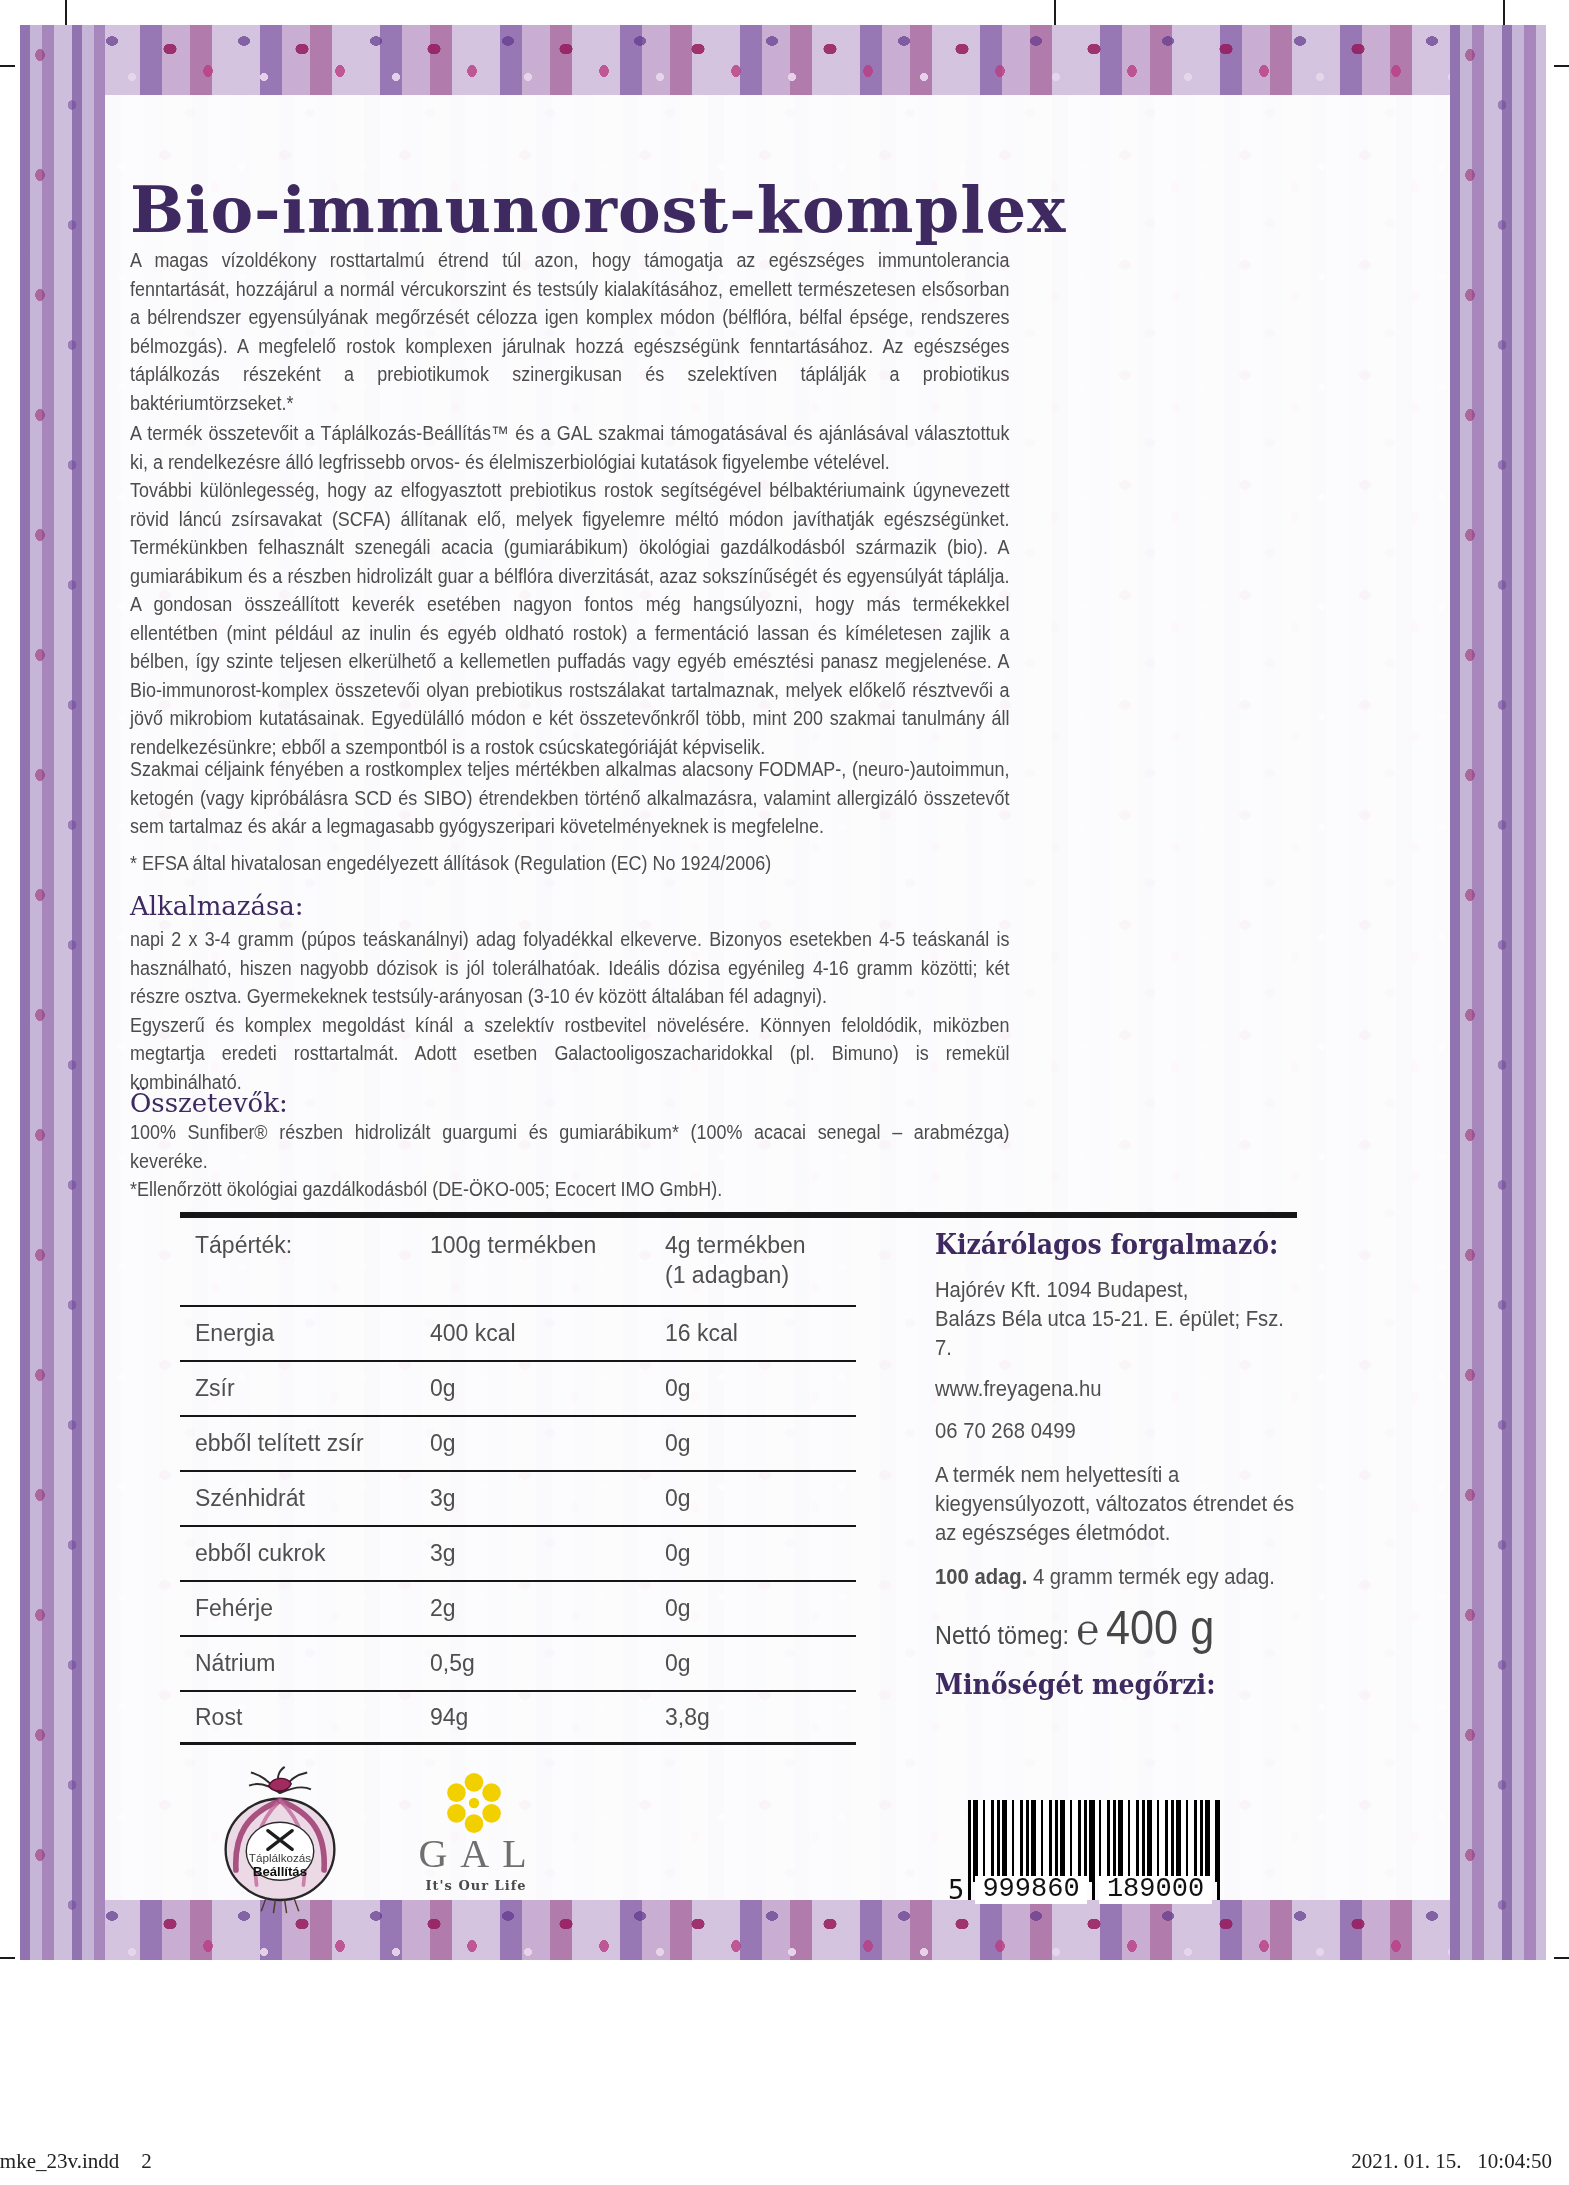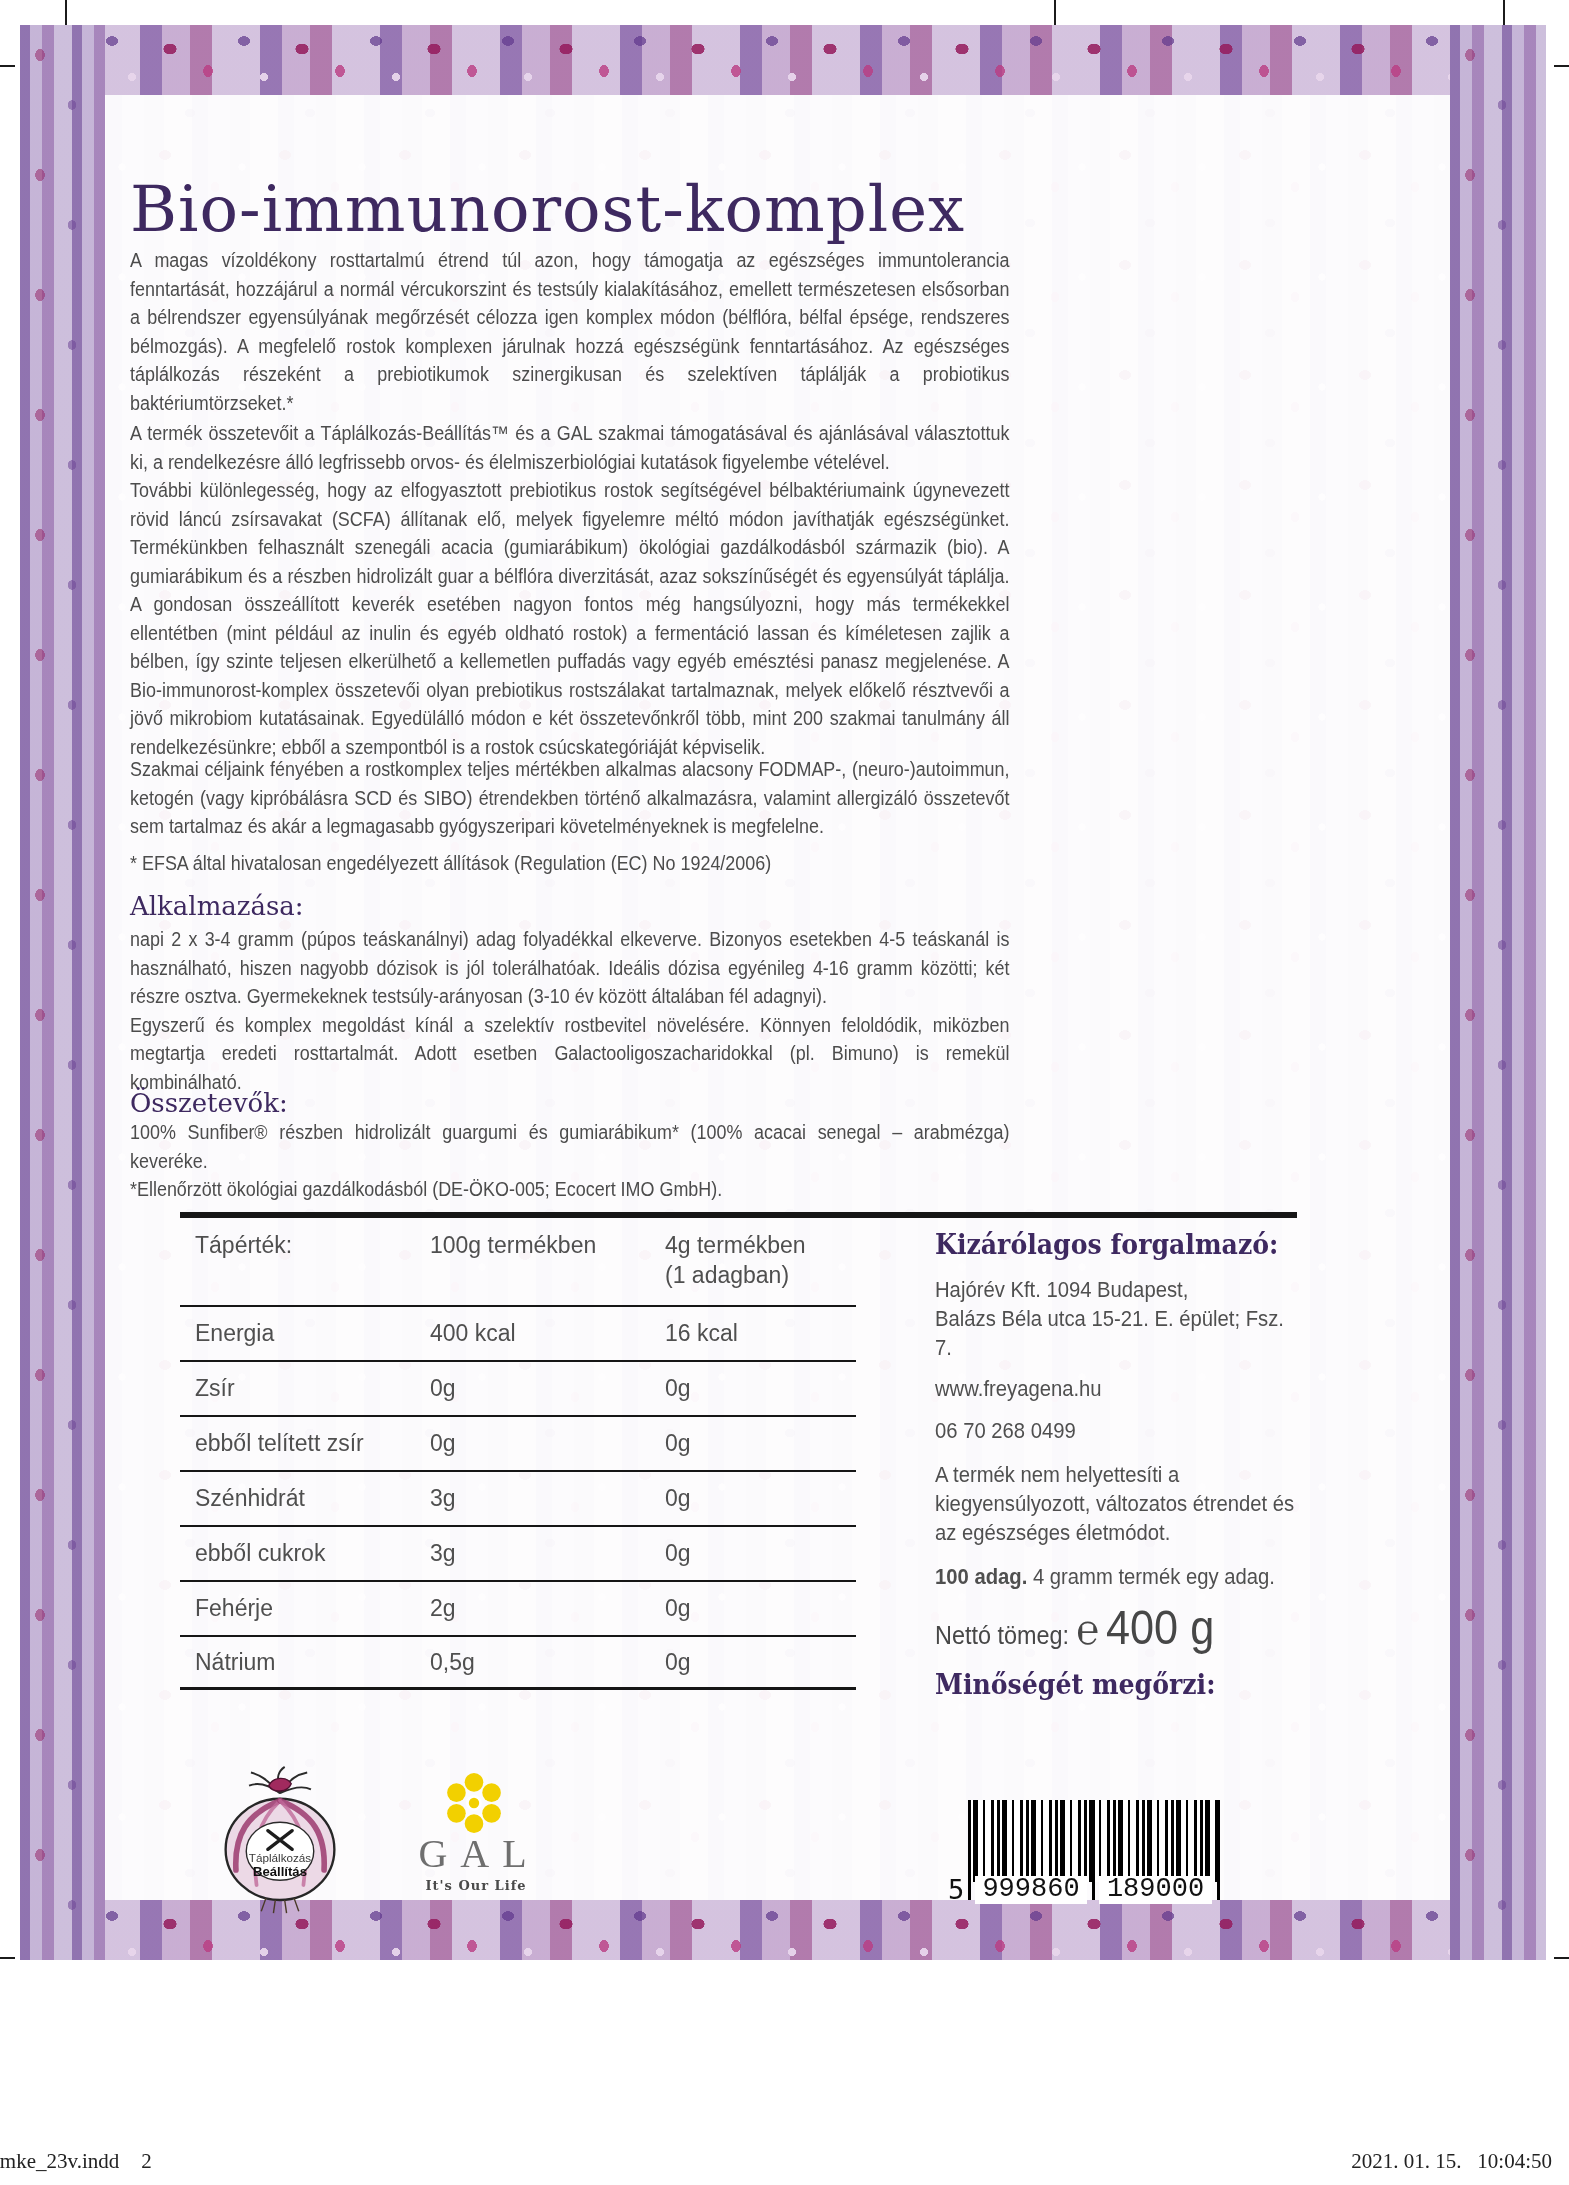--- a/index.html
+++ b/index.html
@@ -57,7 +57,7 @@
 
   
   .abs{position:absolute}
-  .title{left:130px;top:176px;font-family:"DejaVu Serif",serif;font-weight:400;font-size:64px;
+  .title{left:130px;top:176px;font-family:"DejaVu Serif",serif;font-weight:700;font-size:64px;
          line-height:1.05;color:var(--purple);letter-spacing:1px}
   .cond{width:956px;transform:scaleX(0.92);transform-origin:0 0;font-size:19.5px;line-height:28.5px;
         color:var(--body);text-align:justify}

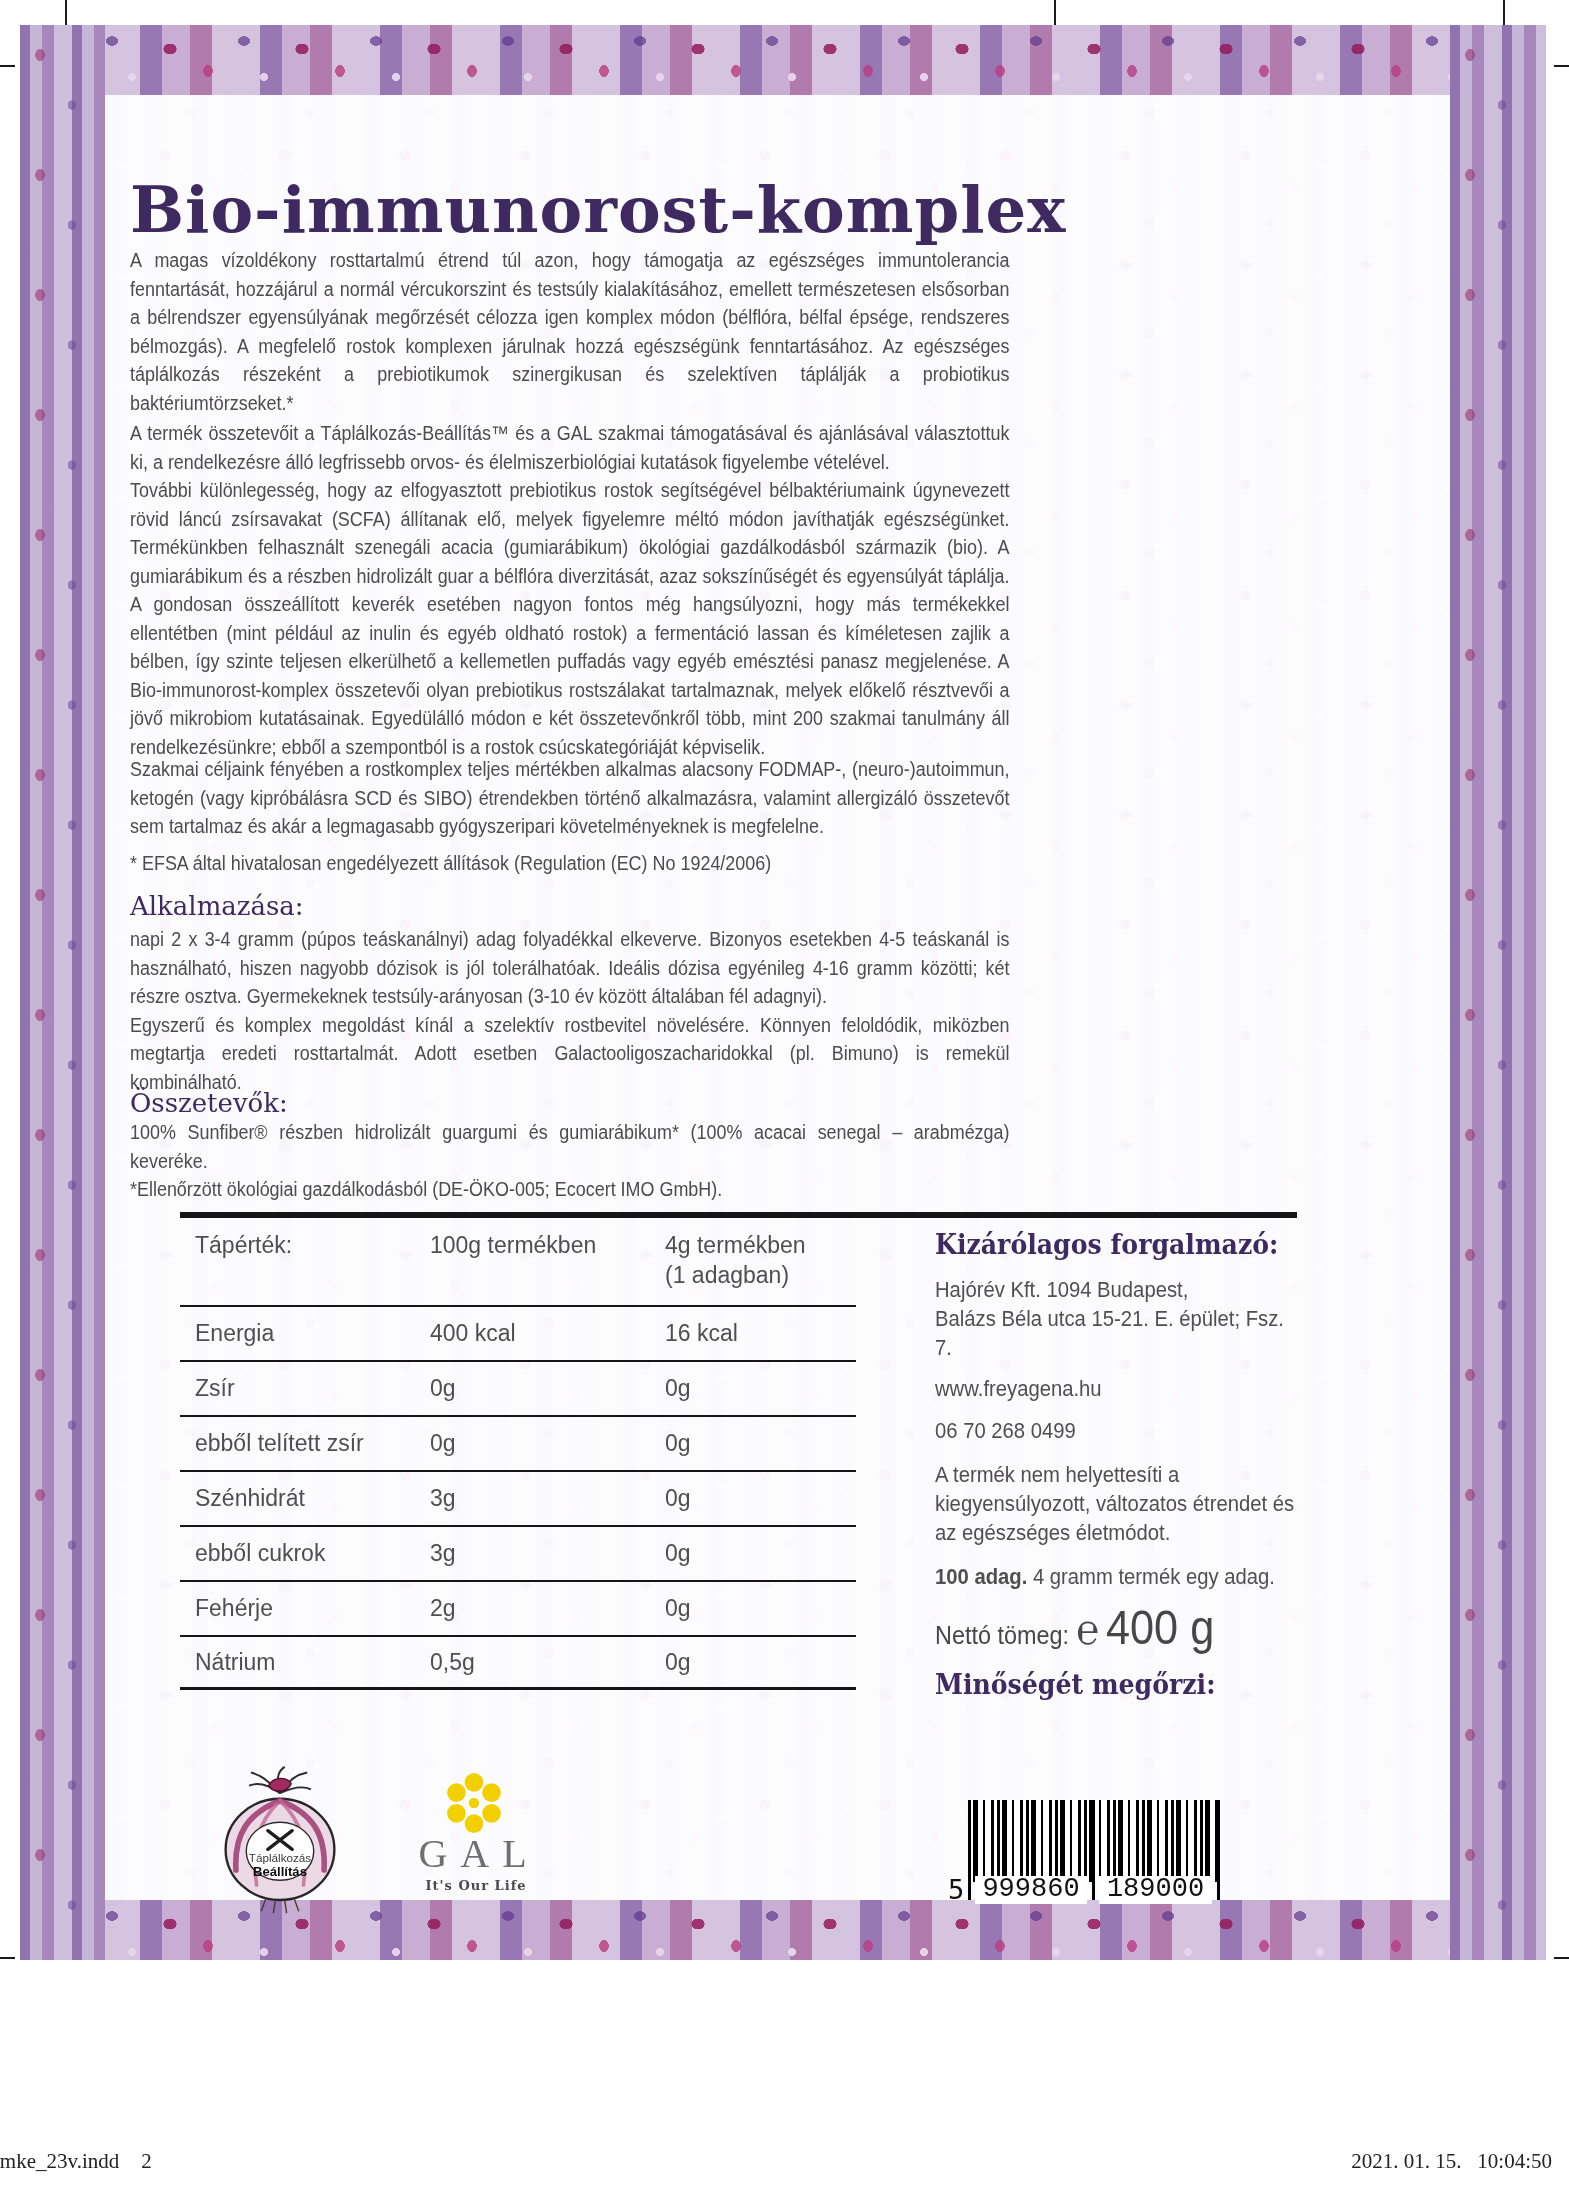--- a/index.html
+++ b/index.html
@@ -214,6 +214,11 @@
       <span>0,5g</span>
       <span>0g</span>
     </div>
+    <div class="trow">
+      <span>Rost</span>
+      <span>94g</span>
+      <span>3,8g</span>
+    </div>
   </div>
 
   <div class="abs rcol">

